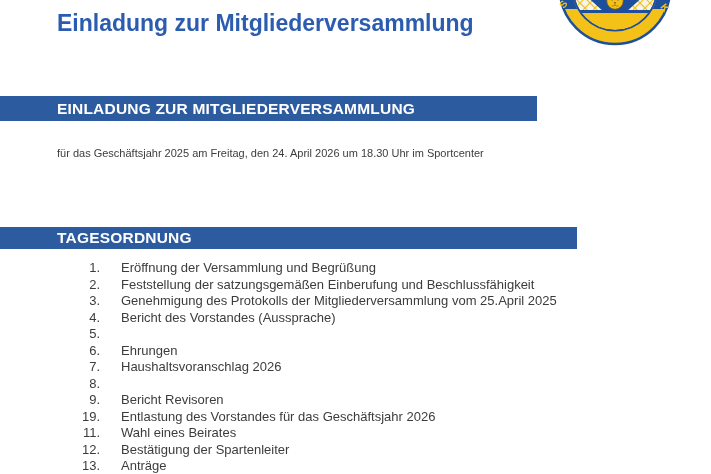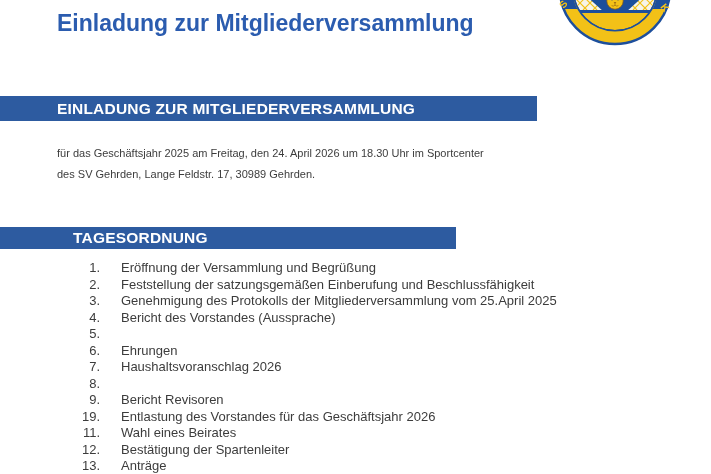--- a/index.html
+++ b/index.html
@@ -132,7 +132,6 @@
 
   <div class="intro">
     <div class="line">für das Geschäftsjahr 2025 am Freitag, den 24. April 2026 um 18.30 Uhr im Sportcenter</div>
-    <div class="line">des SV Gehrden, Lange Feldstr. 17, 30989 Gehrden.</div>
   </div>
 
   <div class="bar bar2">

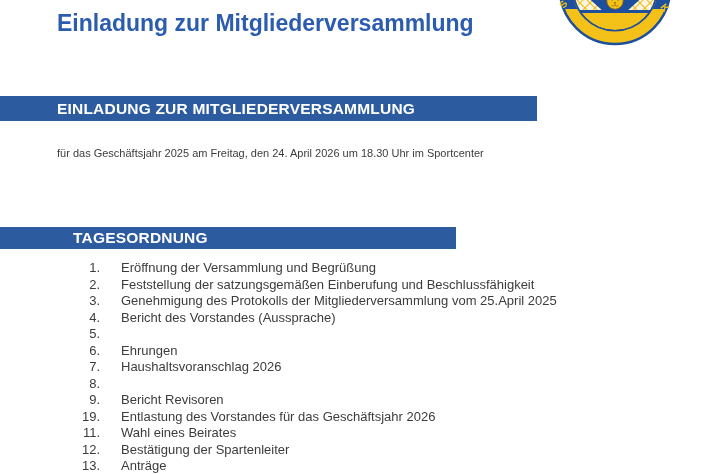--- a/index.html
+++ b/index.html
@@ -25,7 +25,7 @@
   .bar span{display:block;padding-left:57px;font-size:15.5px;}
   .bar1{top:96px;width:537px;height:25px;}
   .bar1 span{line-height:25px;}
-  .bar2{top:227px;width:440px;height:22px;padding-left:16px;}
+  .bar2{top:227px;width:577px;height:22px;}
   .bar2 span{line-height:22px;}
   .intro{
     position:absolute;left:57px;top:143px;color:#3c3c3c;

